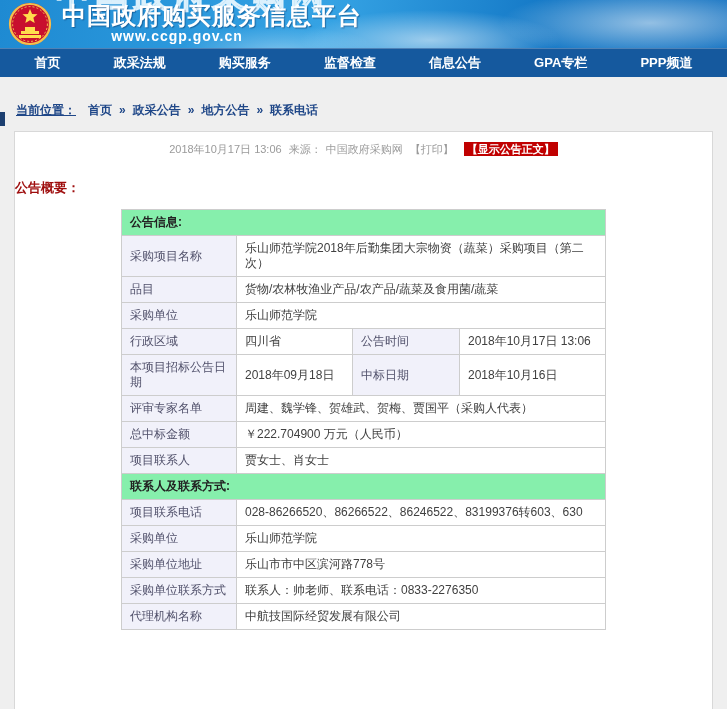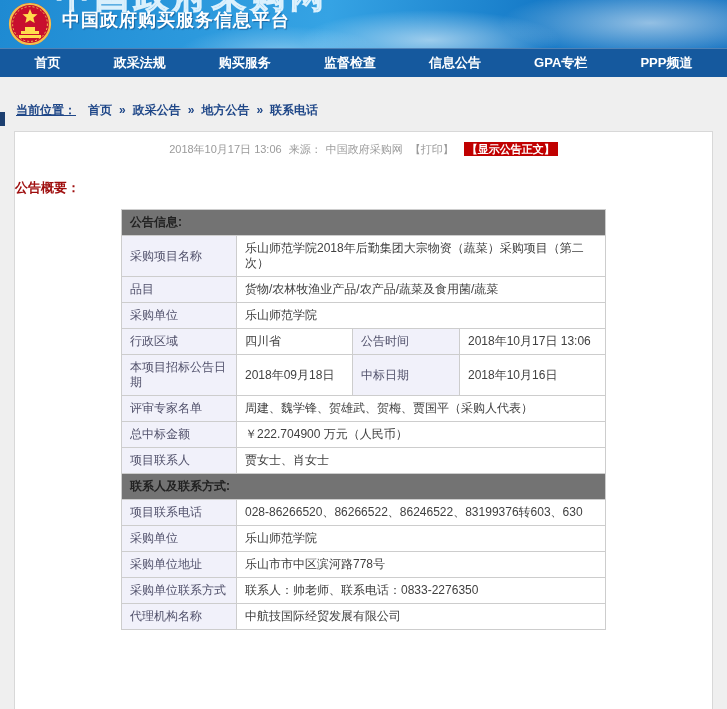--- a/index.html
+++ b/index.html
@@ -25,7 +25,7 @@
   .watermark{position:absolute;left:56px;top:-27px;white-space:nowrap;
     font-size:34px;font-weight:bold;letter-spacing:5px;
     color:rgba(255,255,255,.18);-webkit-text-stroke:1.2px rgba(235,248,255,.9);}
-  .site-name{position:absolute;left:62px;top:8px;font-size:18px;font-weight:bold;
+  .site-name{position:absolute;left:62px;top:0;font-size:24px;font-weight:bold;
     color:#fff;letter-spacing:1px;text-shadow:1px 1px 1px rgba(0,40,90,.45);white-space:nowrap;}
   .site-url{position:absolute;left:62px;top:28px;width:230px;text-align:center;
     font-size:14px;font-weight:bold;color:#fff;letter-spacing:1px;}

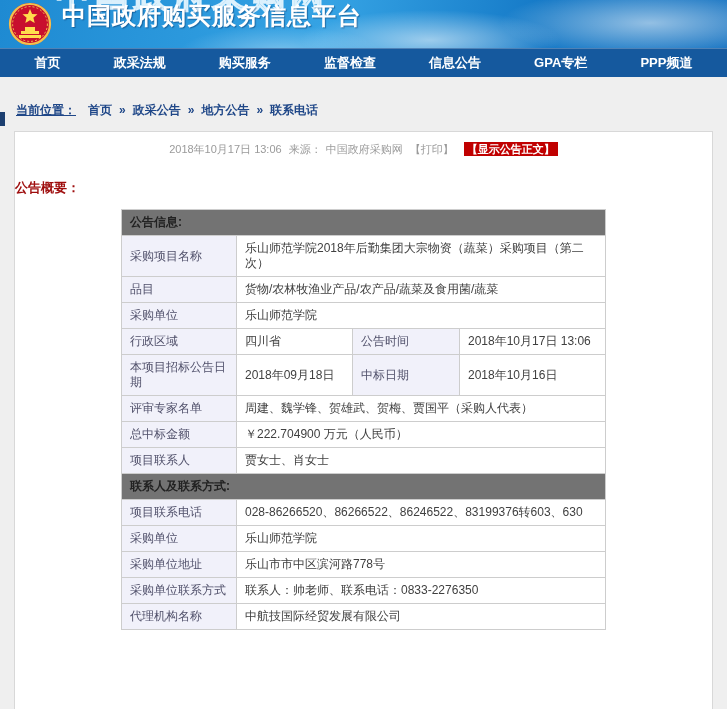--- a/index.html
+++ b/index.html
@@ -76,6 +76,7 @@
     <rect x="11" y="34" width="22" height="3" fill="#FFDE4D"></rect>
   </svg>
   <div class="site-name">中国政府购买服务信息平台</div>
+  <div class="site-url">www.ccgp.gov.cn</div>
 </div>
 
 <nav class="main-nav">

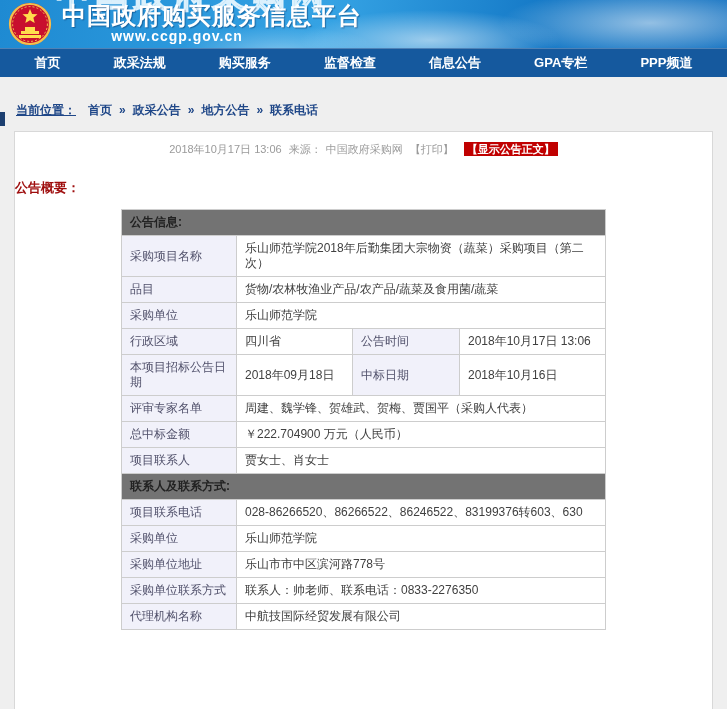--- a/index.html
+++ b/index.html
@@ -57,7 +57,7 @@
     line-height:15px;vertical-align:middle;word-break:break-all;}
   td.lbl{background:var(--label-cell-bg);color:#51516B;font-weight:normal;}
   td.val{color:#404040;font-weight:normal;text-align:left;}
-  td.sec{color:#222;font-weight:bold;text-align:left;background:#737373;}
+  td.sec{color:#222;font-weight:bold;text-align:left;background:#86efac;}
 </style>
 </head>
 <body>

